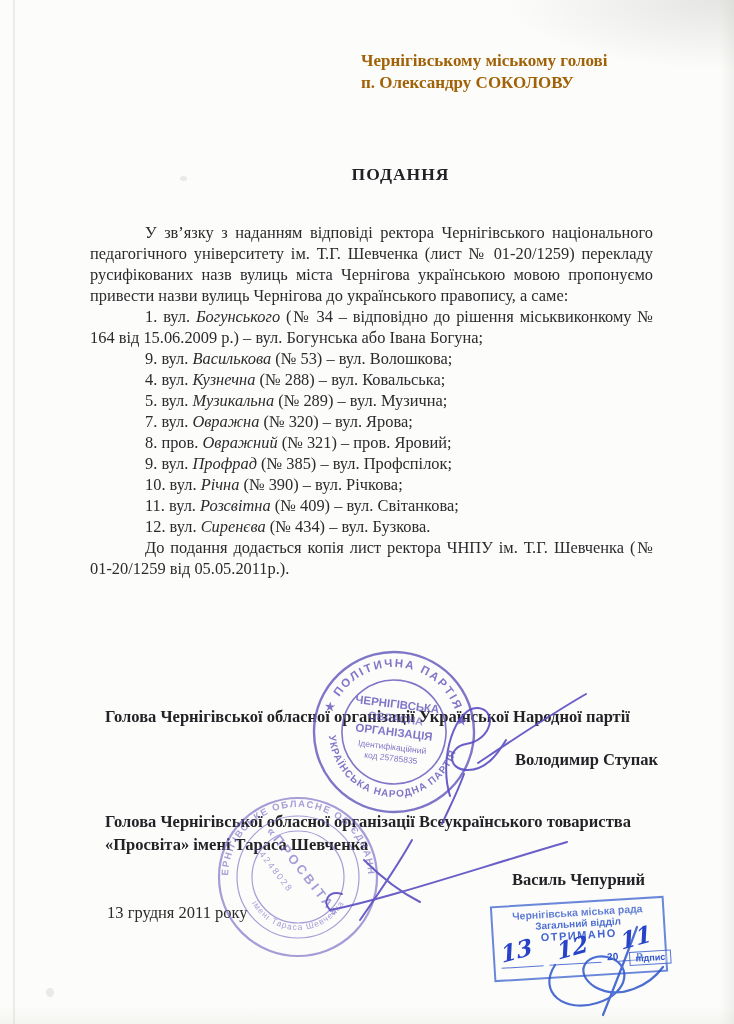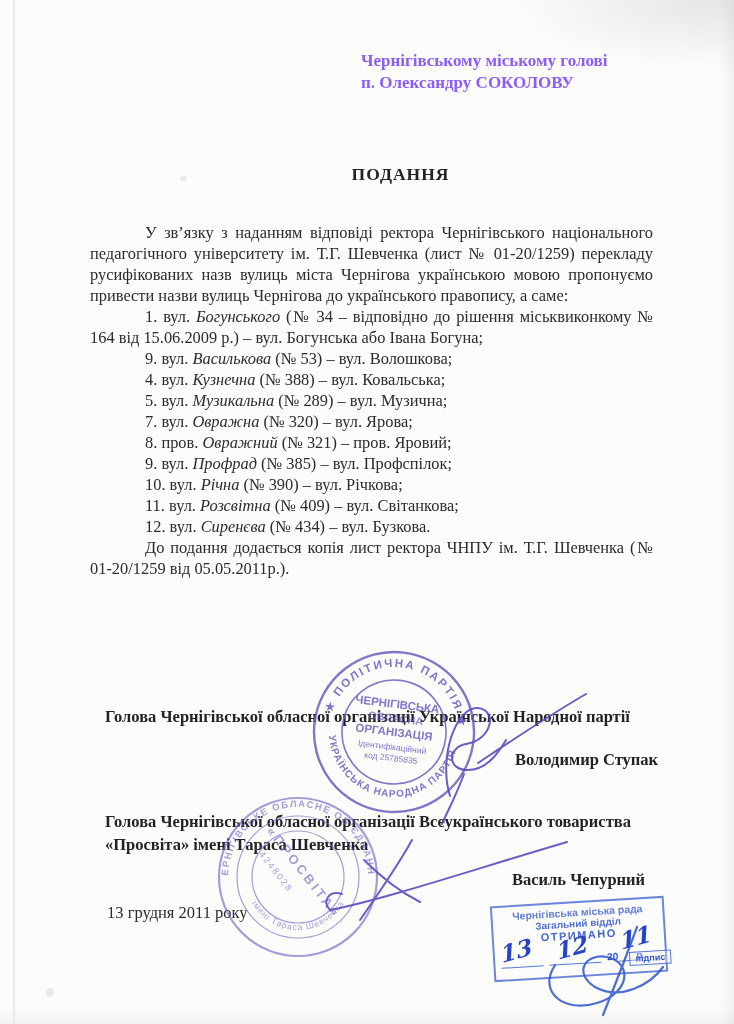--- a/index.html
+++ b/index.html
@@ -20,7 +20,7 @@
   .speck{position:absolute;background:#e9e9e5;border-radius:50%;}
 
   
-  .recipient{position:absolute;left:361px;top:50px;font-weight:bold;font-size:17px;line-height:22px;color:#8b5cf6;}
+  .recipient{position:absolute;left:361px;top:50px;font-weight:bold;font-size:17px;line-height:22px;color:#a16207;}
   .doc-title{position:absolute;left:90px;top:164px;width:563px;box-sizing:border-box;padding-left:58px;
     text-align:center;font-weight:bold;font-size:17.5px;letter-spacing:1px;color:#232327;}
   .bodycol{position:absolute;left:90px;top:222px;width:563px;font-size:16.4px;line-height:21px;text-align:justify;}

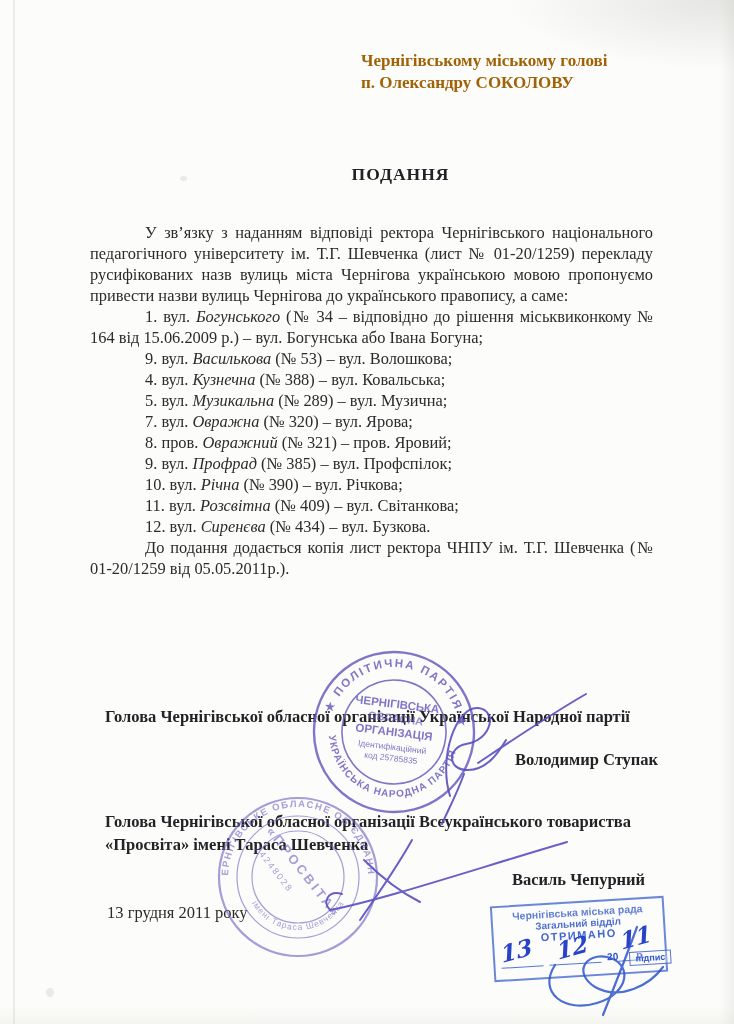--- a/index.html
+++ b/index.html
@@ -79,7 +79,7 @@
 
   <div class="street"><span>1. вул. </span><span class="it">Богунського</span><span> (№ 34 – відповідно до рішення міськвиконкому № 164 від 15.06.2009 р.) – вул. Богунська або Івана Богуна;</span></div>
   <div class="street"><span>9. вул. </span><span class="it">Василькова</span><span> (№ 53) – вул. Волошкова;</span></div>
-  <div class="street"><span>4. вул. </span><span class="it">Кузнечна</span><span> (№ 388) – вул. Ковальська;</span></div>
+  <div class="street"><span>4. вул. </span><span class="it">Кузнечна</span><span> (№ 288) – вул. Ковальська;</span></div>
   <div class="street"><span>5. вул. </span><span class="it">Музикальна</span><span> (№ 289) – вул. Музична;</span></div>
   <div class="street"><span>7. вул. </span><span class="it">Овражна</span><span> (№ 320) – вул. Ярова;</span></div>
   <div class="street"><span>8. пров. </span><span class="it">Овражний</span><span> (№ 321) – пров. Яровий;</span></div>

